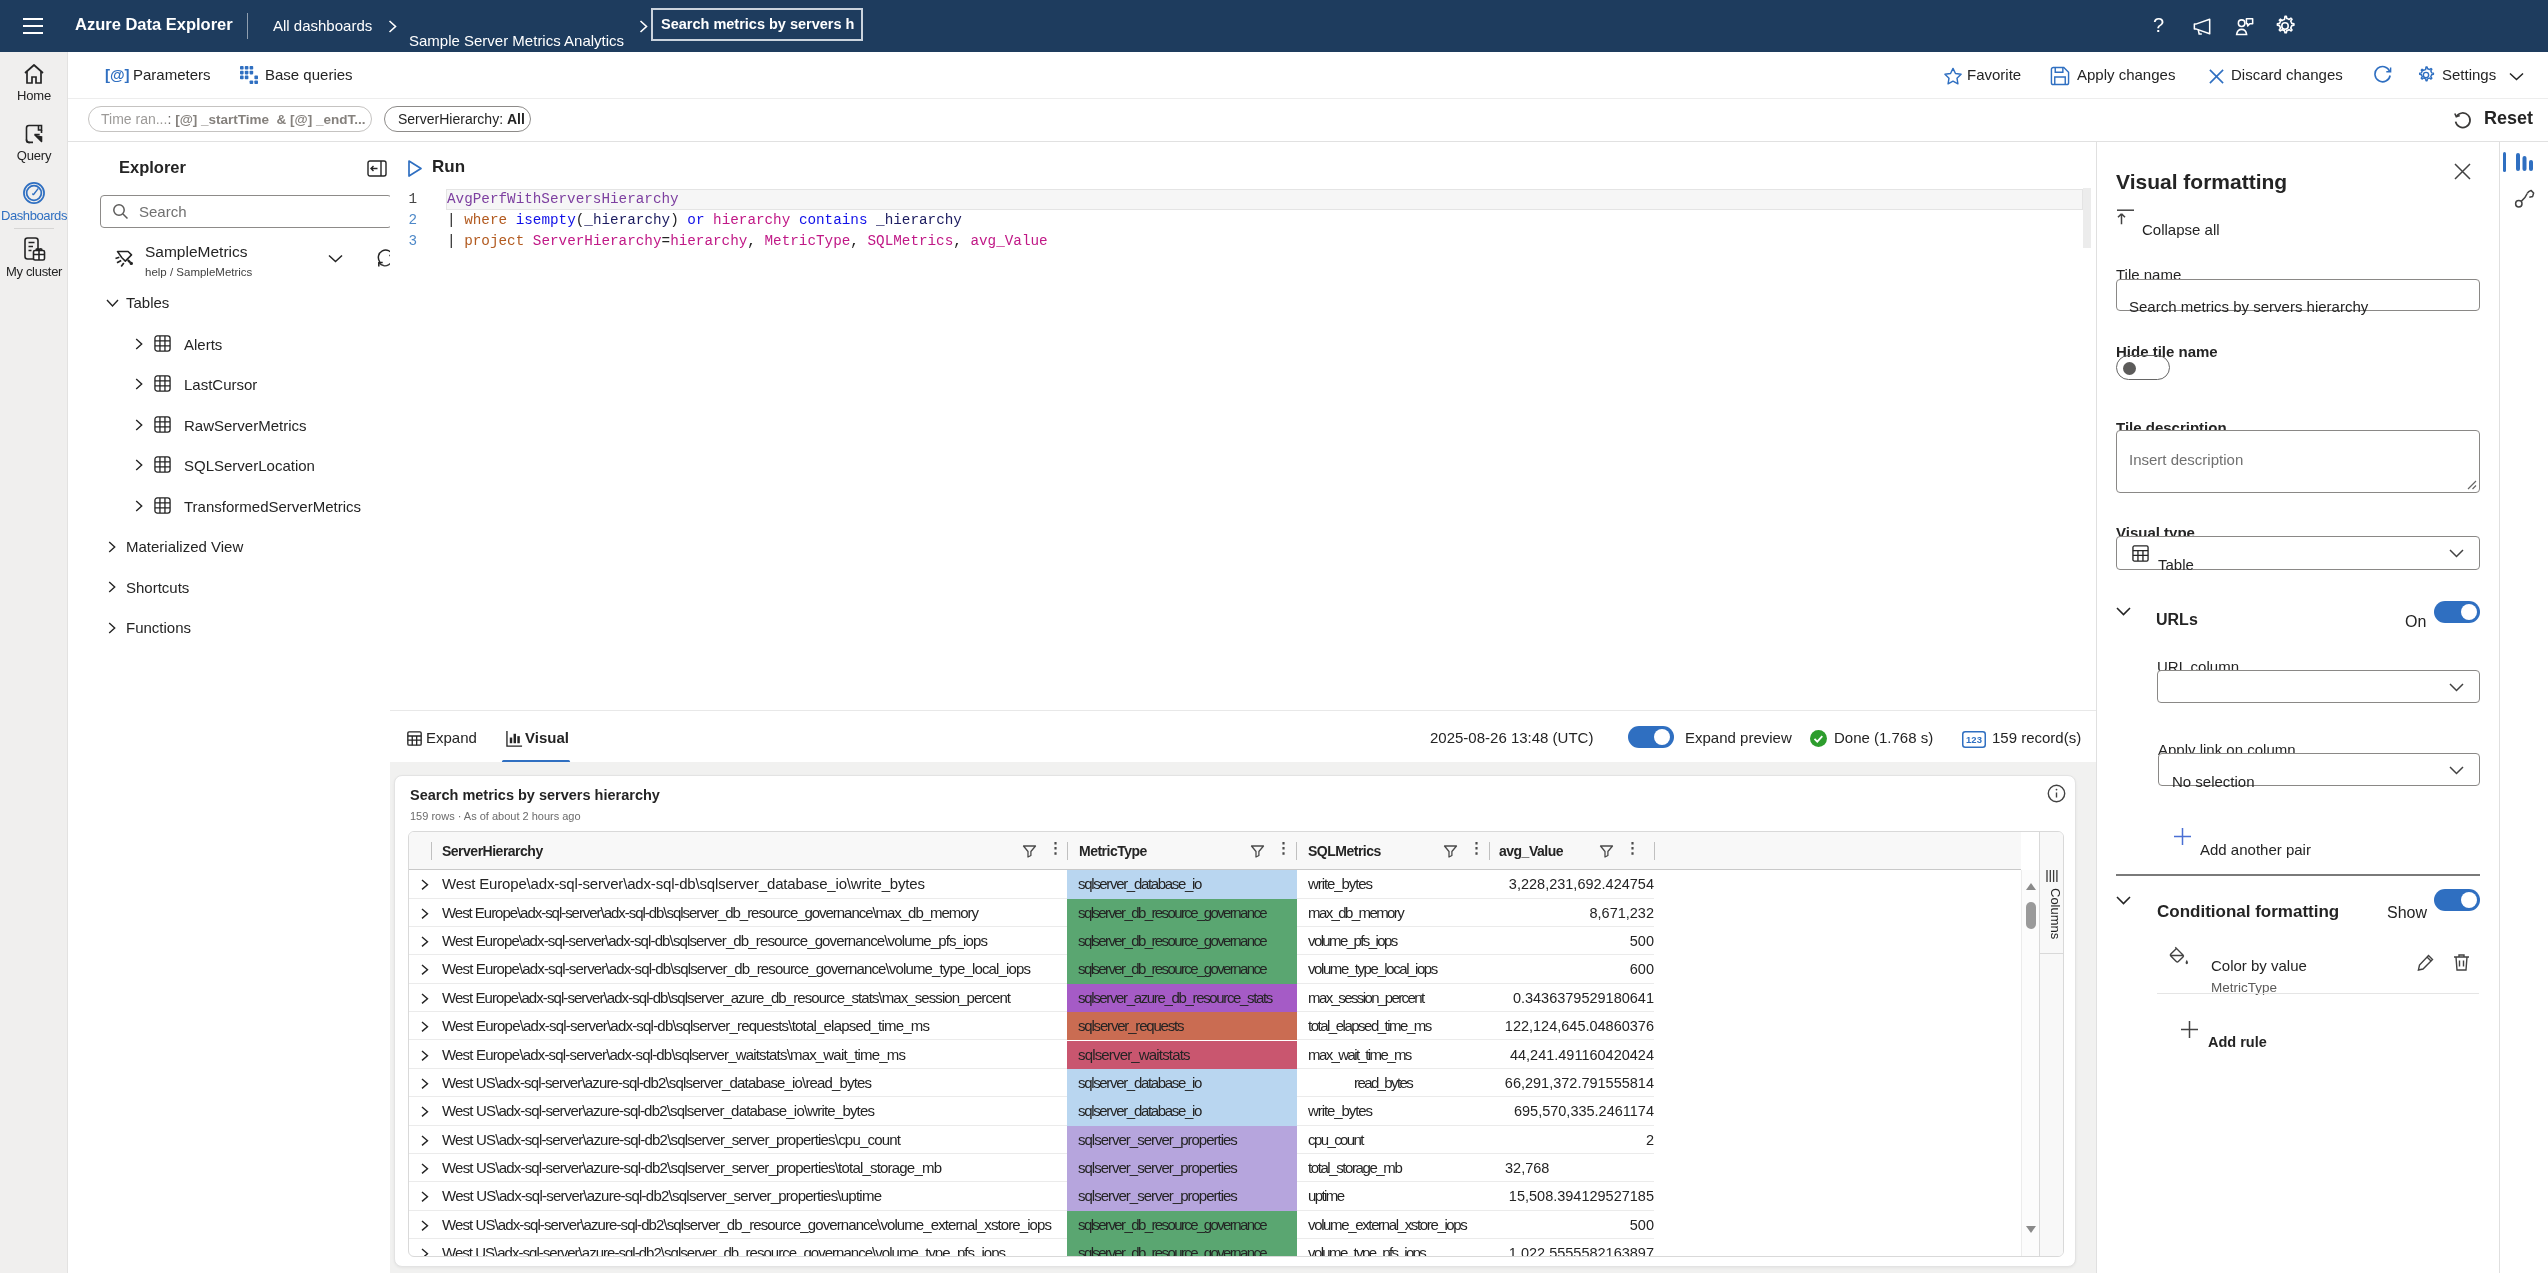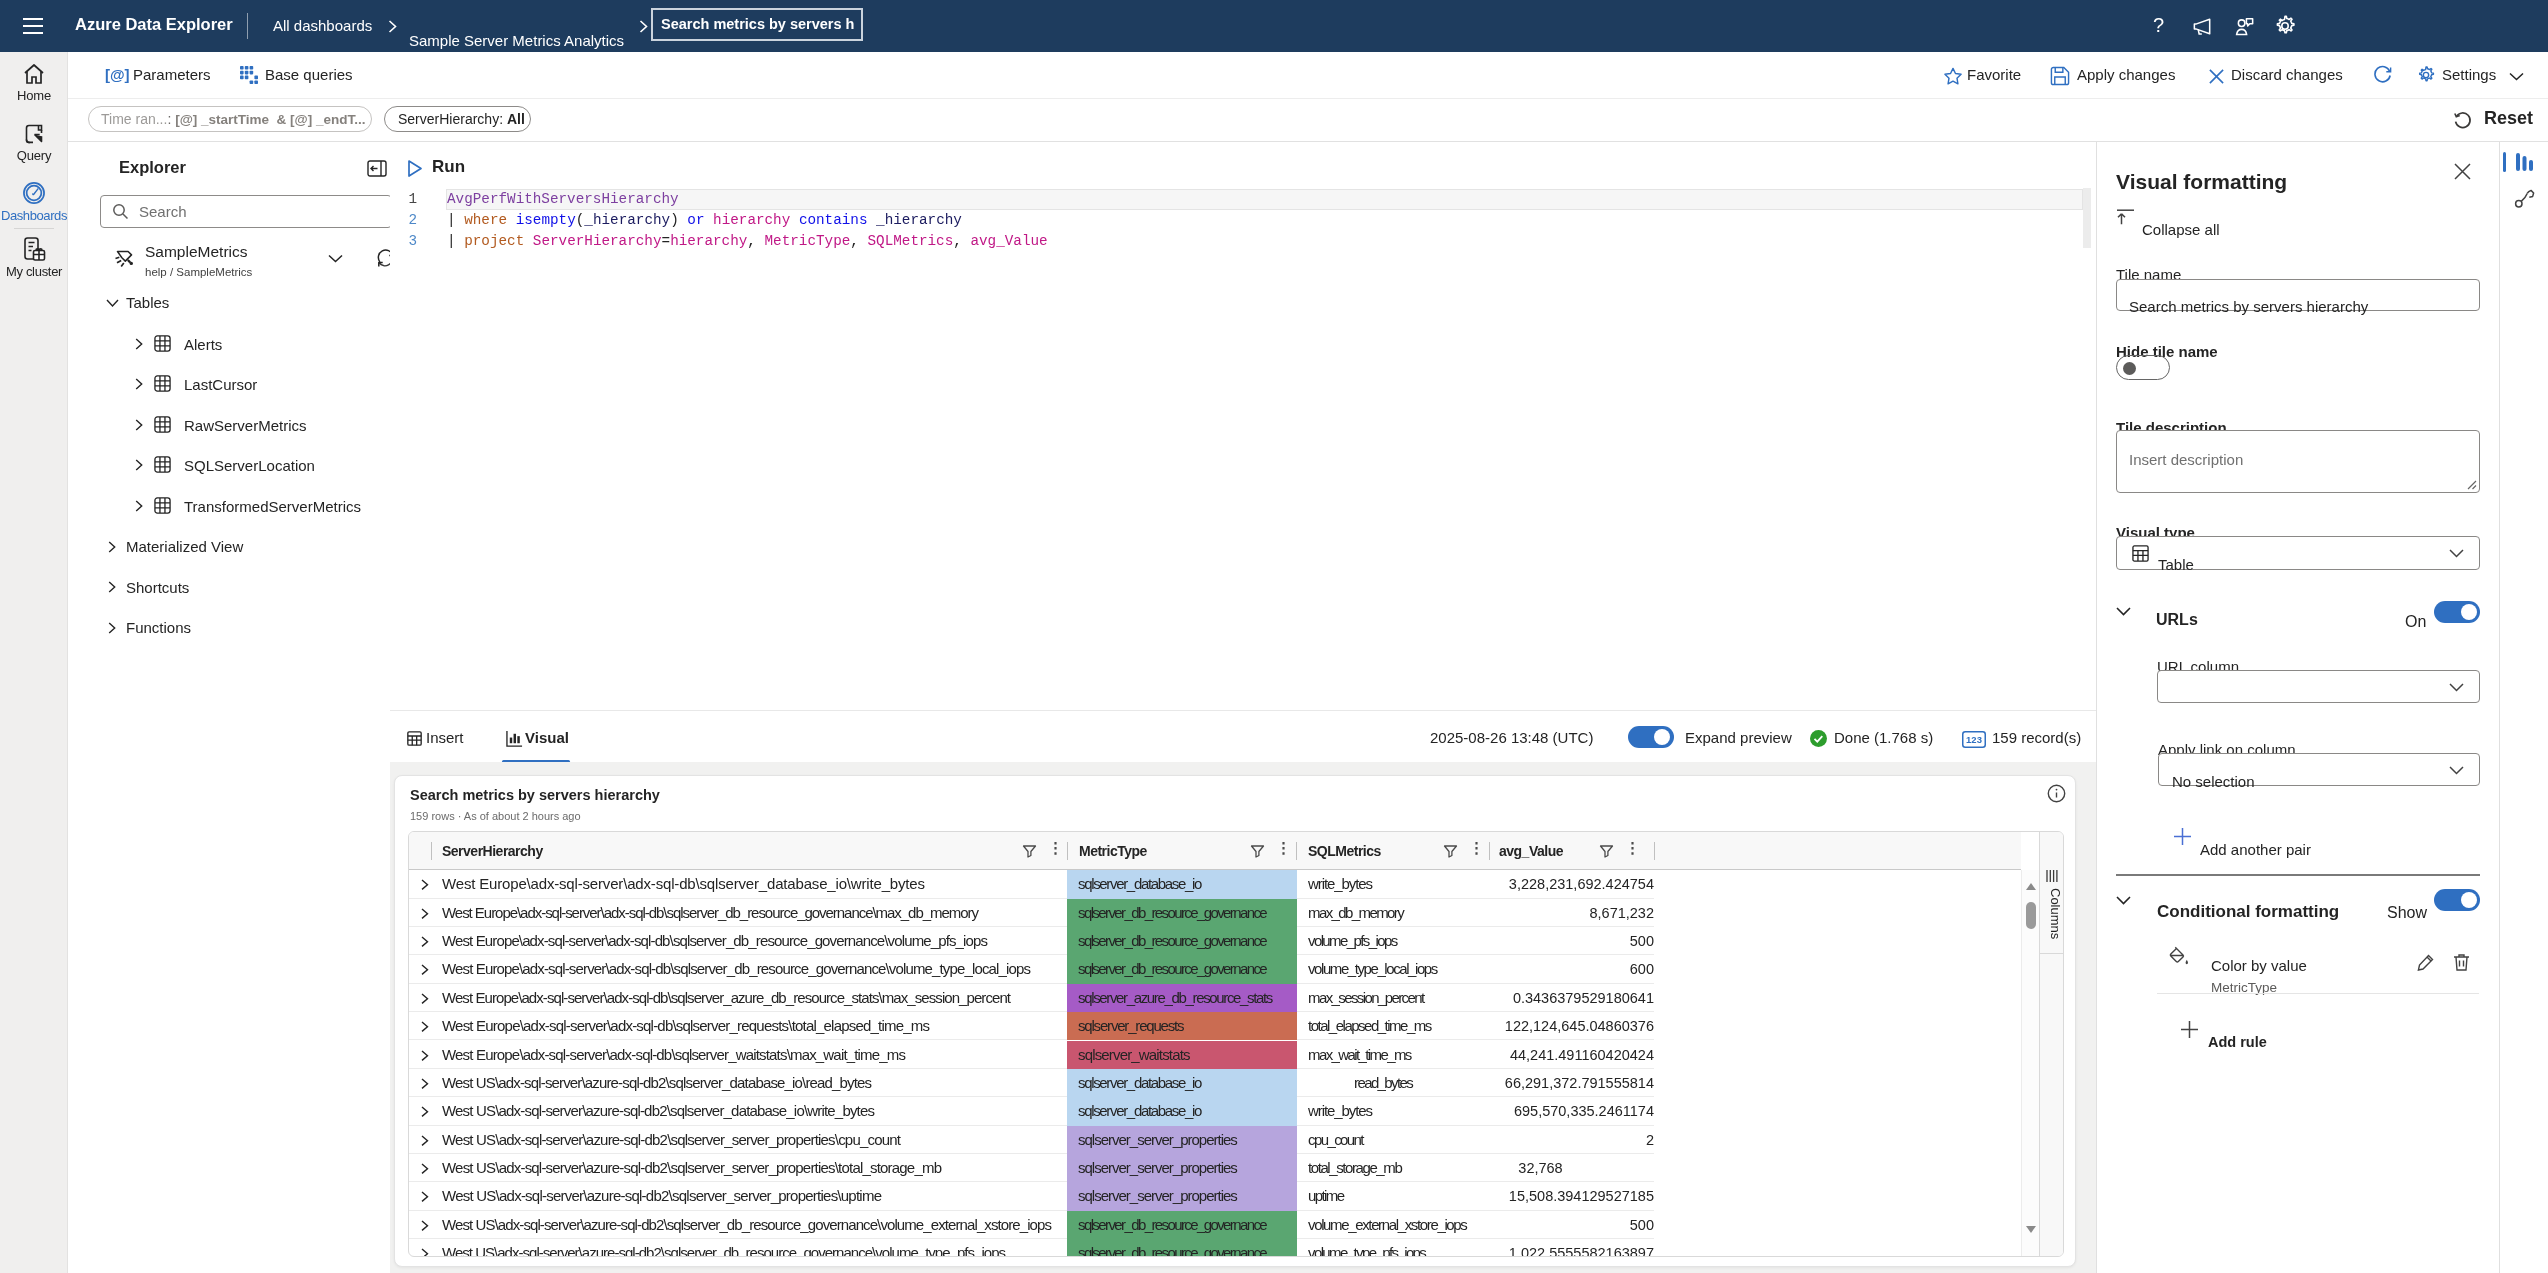--- a/index.html
+++ b/index.html
@@ -297,7 +297,7 @@
         <rect x="1" y="1" width="16" height="16" rx="1.5"></rect>
         <path d="M1 6h16M1 11h16M6.3 6v11M11.6 6v11"></path>
       </svg>
-    <div class="tt" style="left:36px;top:18px">Insert</div>
+    <div class="tt" style="left:36px;top:18px">Expand</div>
     <svg class="abs" style="left:116px;top:19px" width="17" height="17" viewBox="0 0 18 18" fill="none" stroke="#242424" stroke-width="1.4">
         <path d="M1 1v16h16"></path>
         <rect x="4" y="8" width="2.6" height="6" fill="#242424" stroke="none"></rect>

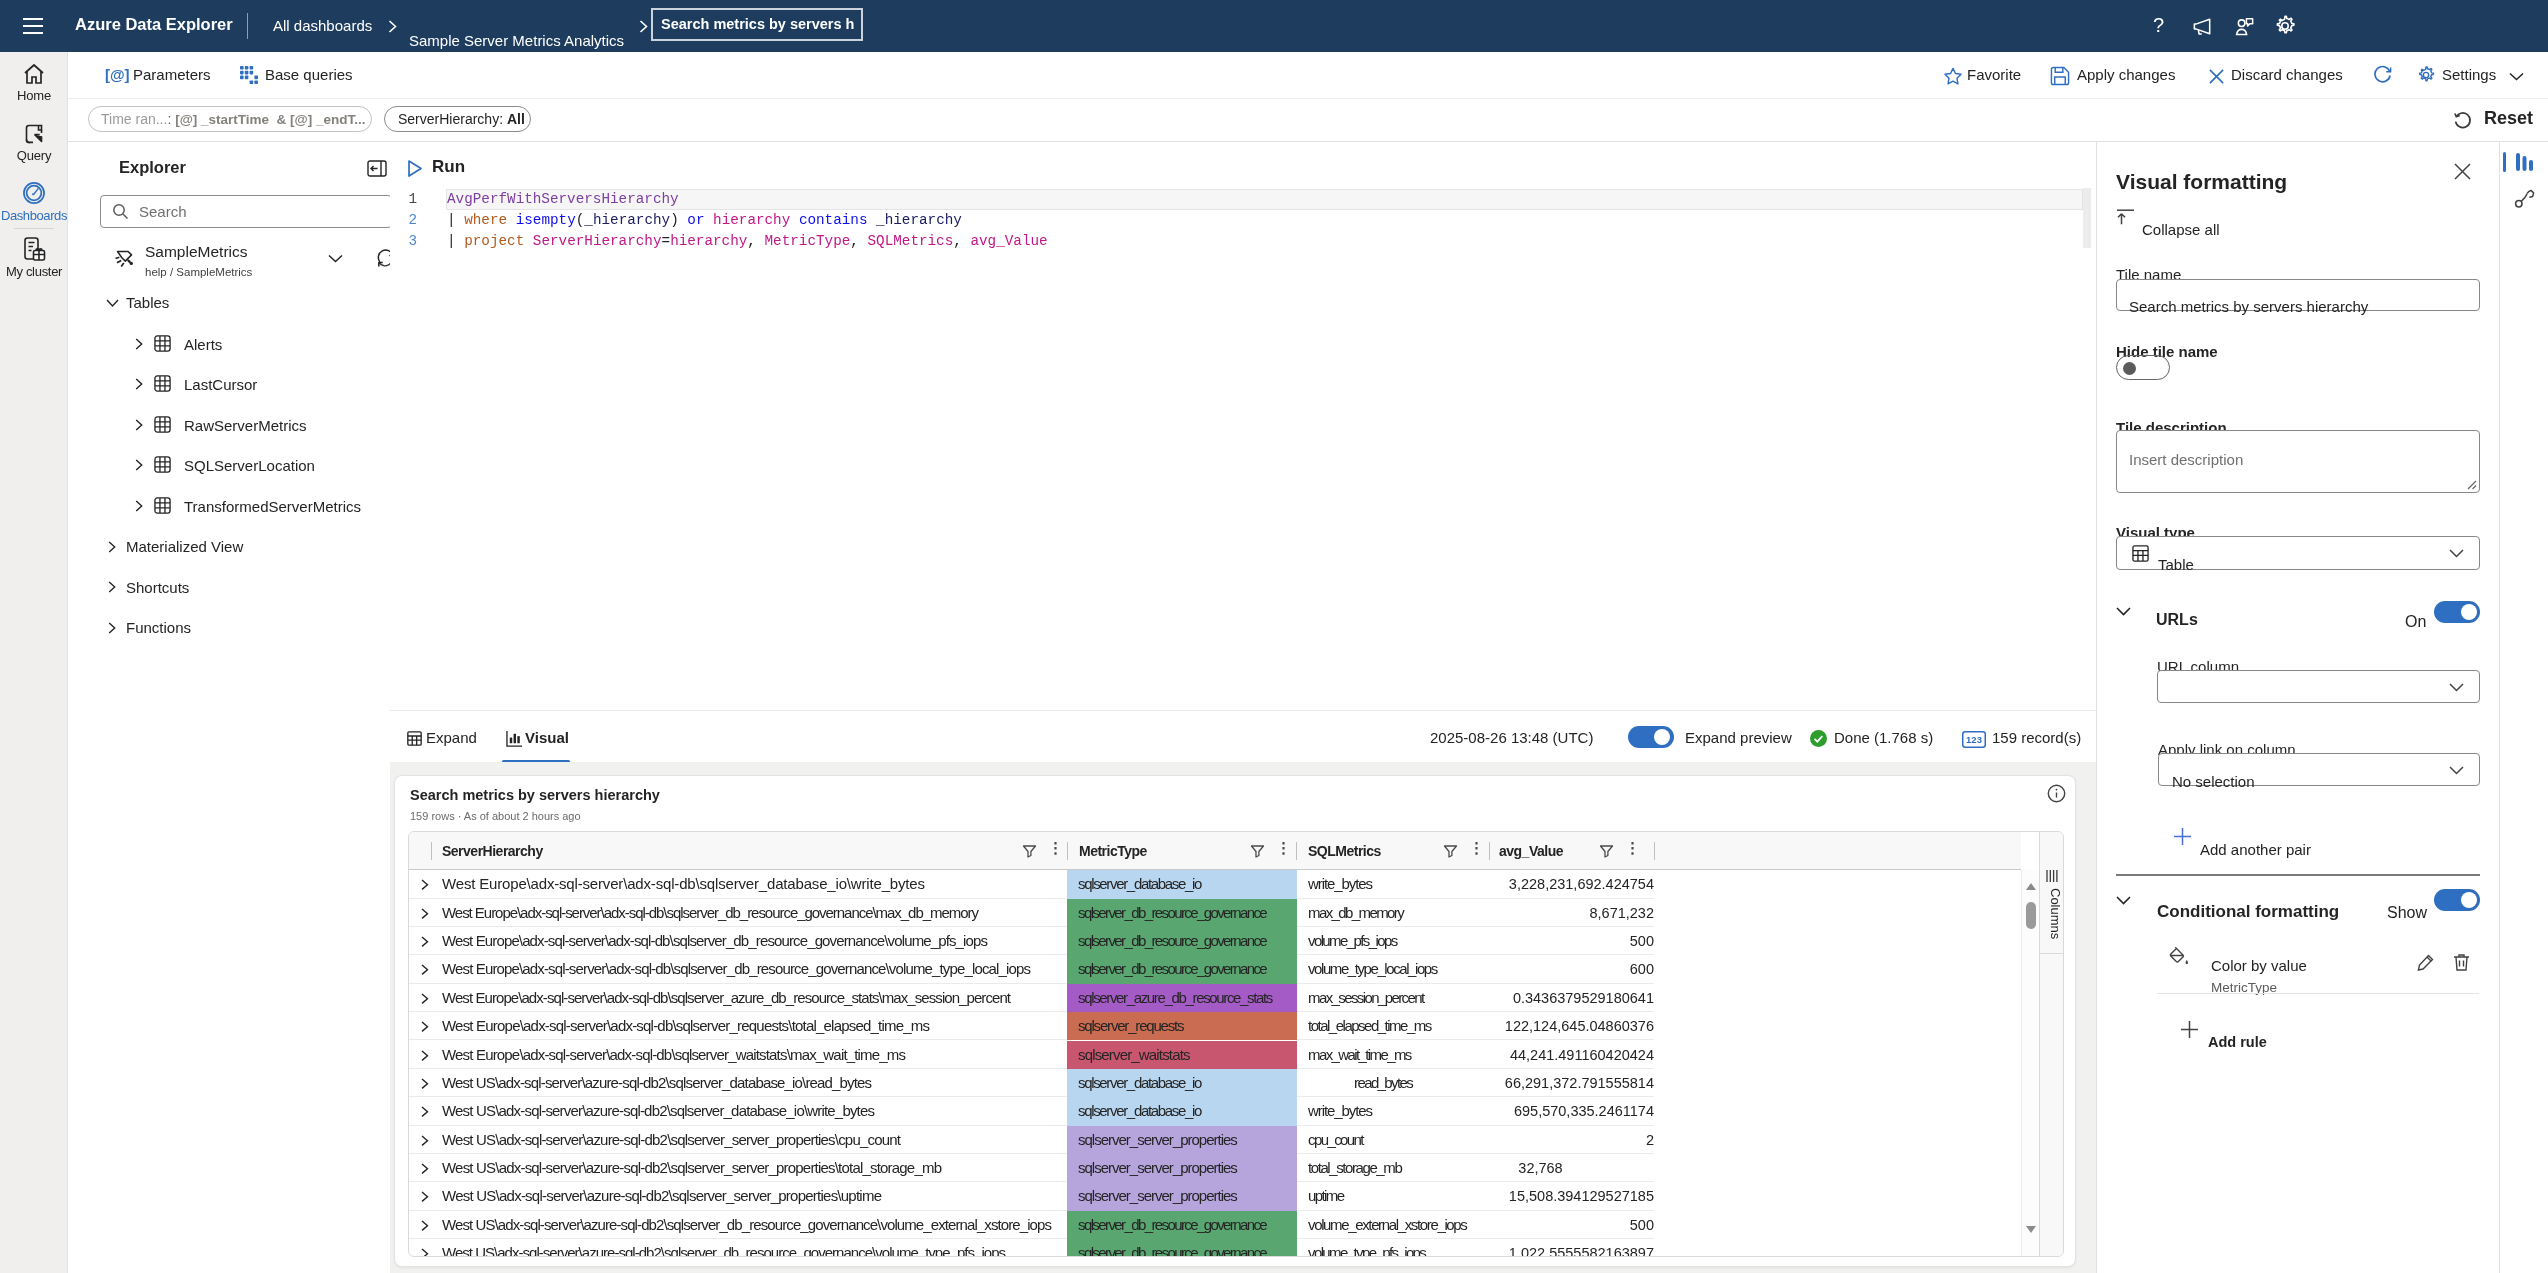--- a/index.html
+++ b/index.html
@@ -479,7 +479,7 @@
               <div class="sep" style="right:954px"></div>
               <div class="tcell fit2" style="left: 658px; width: 230px; background: rgb(182, 165, 221); padding-left: 11px; letter-spacing: -1.00315px;">sqlserver_server_properties</div>
               <div class="tcell fit2" style="left: 899px; width: 180px; letter-spacing: -1.41242px;">total_storage_mb</div>
-              <div class="tcell" style="left:1049px;width:165px;text-align:center;font-size:14.5px;letter-spacing:0">32,768</div>
+              <div class="tcell" style="left:1096px;width:165px;text-align:left;font-size:14.5px;letter-spacing:0">32,768</div>
               <div class="sep" style="left:888px;right:367px"></div>
             </div>
             <div class="trow" style="top:350.25px">

